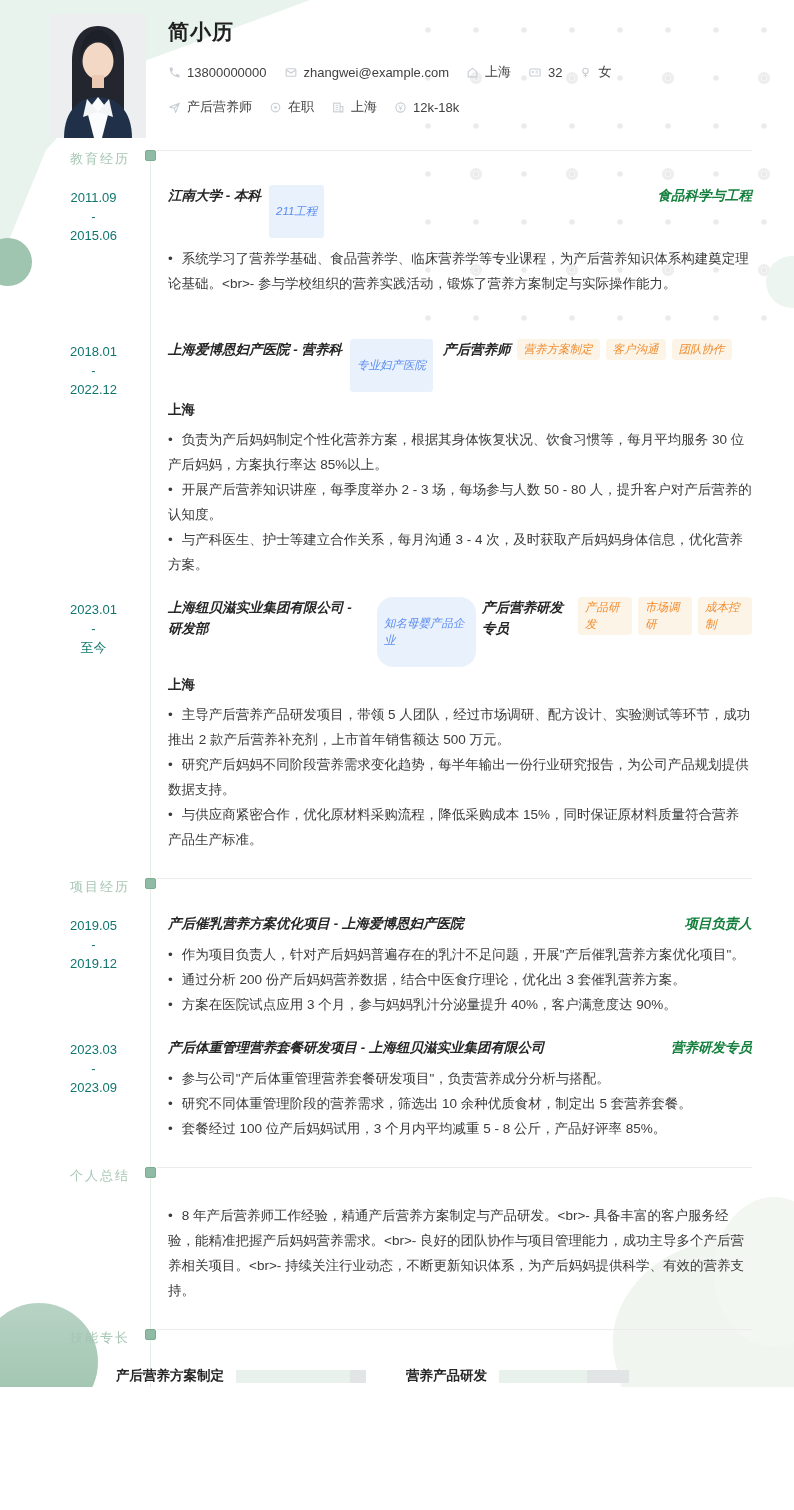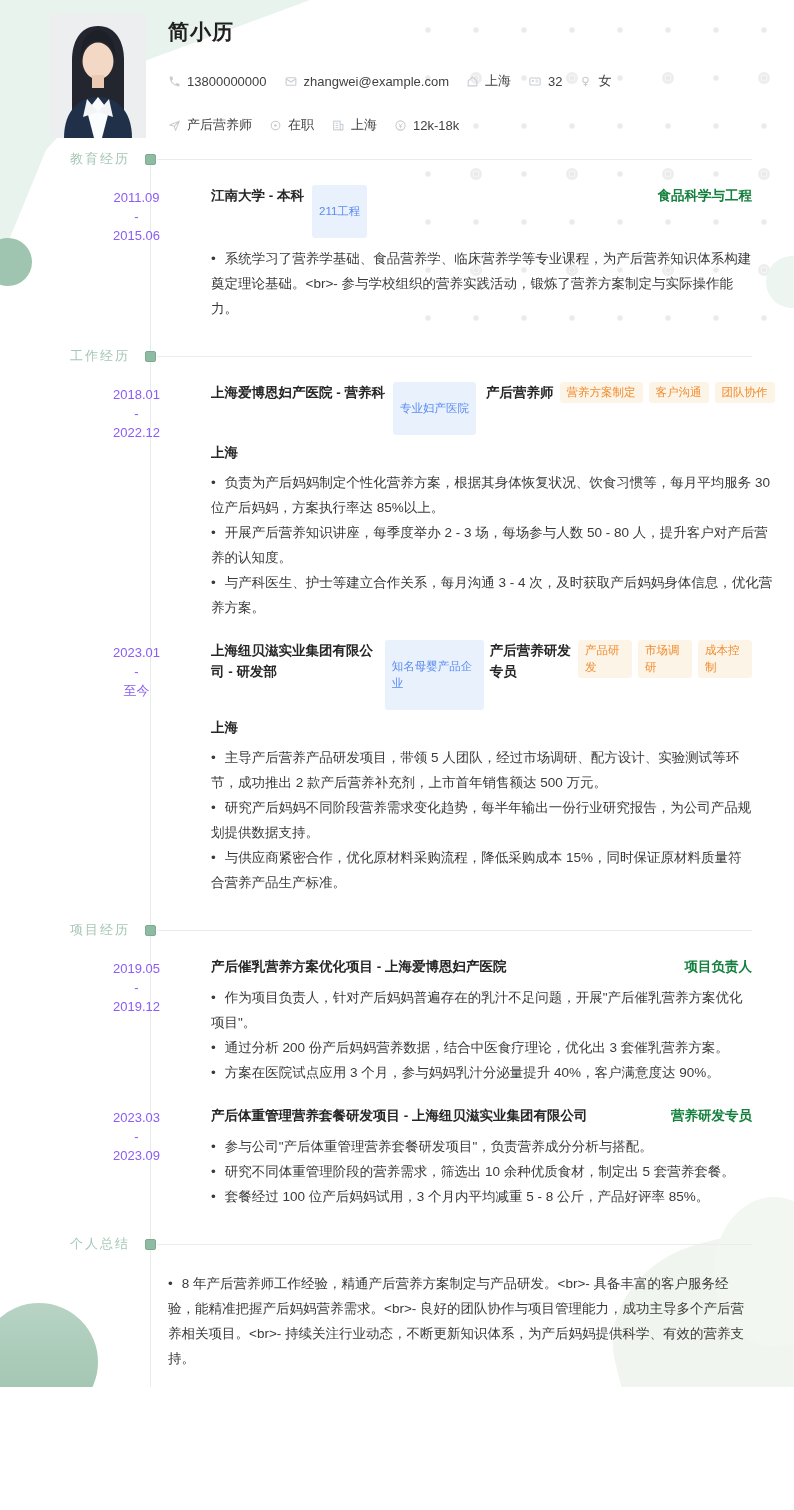--- a/index.html
+++ b/index.html
@@ -39,7 +39,7 @@
   .photo svg { display:block; }
   .head-right { margin-left:168px; }
   .name { font-size:21px; font-weight:700; color:#1f1f1f; letter-spacing:1px; }
-  .c-row { display:flex; align-items:center; margin-top:26px; font-size:13px; color:#404040; }
+  .c-row { display:flex; align-items:center; margin-top:17px; font-size:13px; color:#404040; }
   .c-item { display:flex; align-items:center; margin-right:17px; }
   .c-item svg { margin-right:6px; display:block; }
 

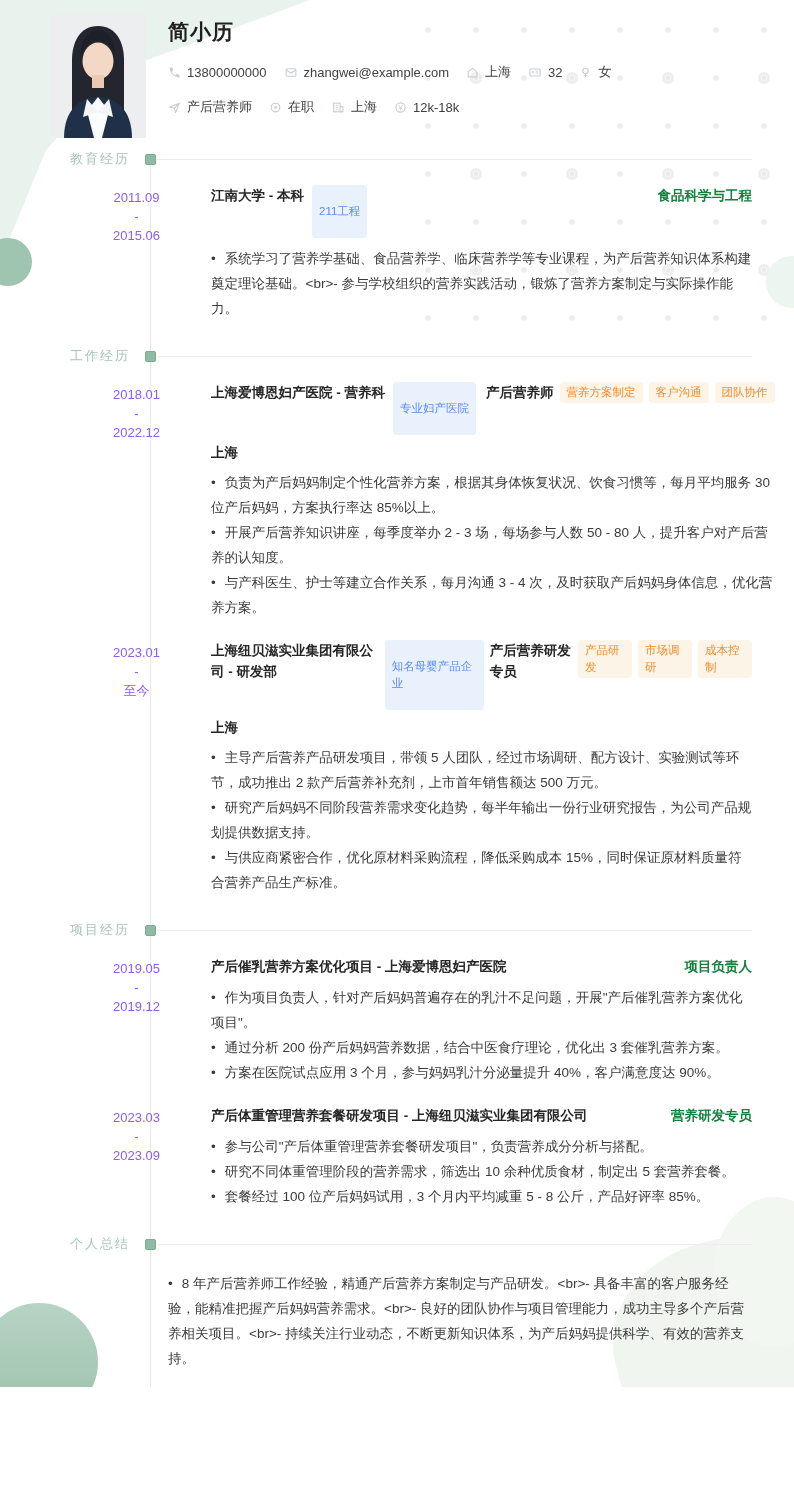--- a/index.html
+++ b/index.html
@@ -46,7 +46,7 @@
   
   .timeline { position:absolute; left:150px; top:156px; width:1px; height:1292px;
     background:#e4ede8; z-index:0; }
-  .sec-head { display:flex; align-items:center; margin-right:42px; position:relative; z-index:1; }
+  .sec-head { display:flex; margin-right:42px; position:relative; z-index:1; }
   .sec-label { width:130px; text-align:right; font-size:13px; color:#a6c6b4; letter-spacing:2px; }
   .sec-marker { width:11px; height:11px; border-radius:2px; background:#8fbaa3;
     border:1px solid #7cab92; margin-left:15px; flex:0 0 auto; }

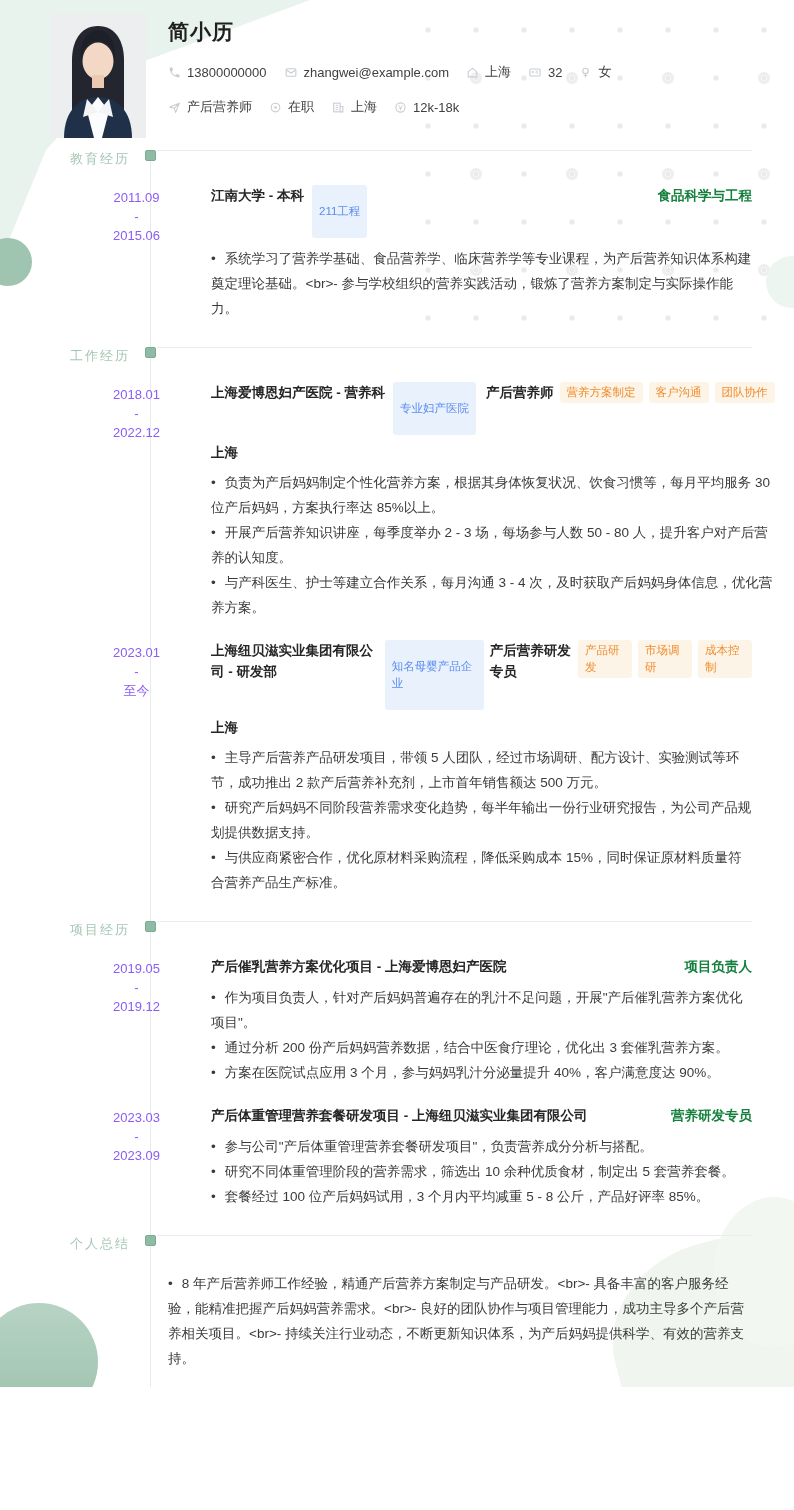--- a/index.html
+++ b/index.html
@@ -54,7 +54,7 @@
 
   .entry { display:flex; }
   .entry-side { flex:0 0 150px; padding-left:37px; text-align:center;
-    font-size:13px; color:#8b5cf6; line-height:19px; padding-top:3px;margin-left:43px; }
+    font-size:13px; color:#0f766e; line-height:19px; padding-top:3px; }
   .entry-main { flex:1; margin-right:42px; padding-left:18px; }
 
   .title-row { display:flex; align-items:flex-start; }

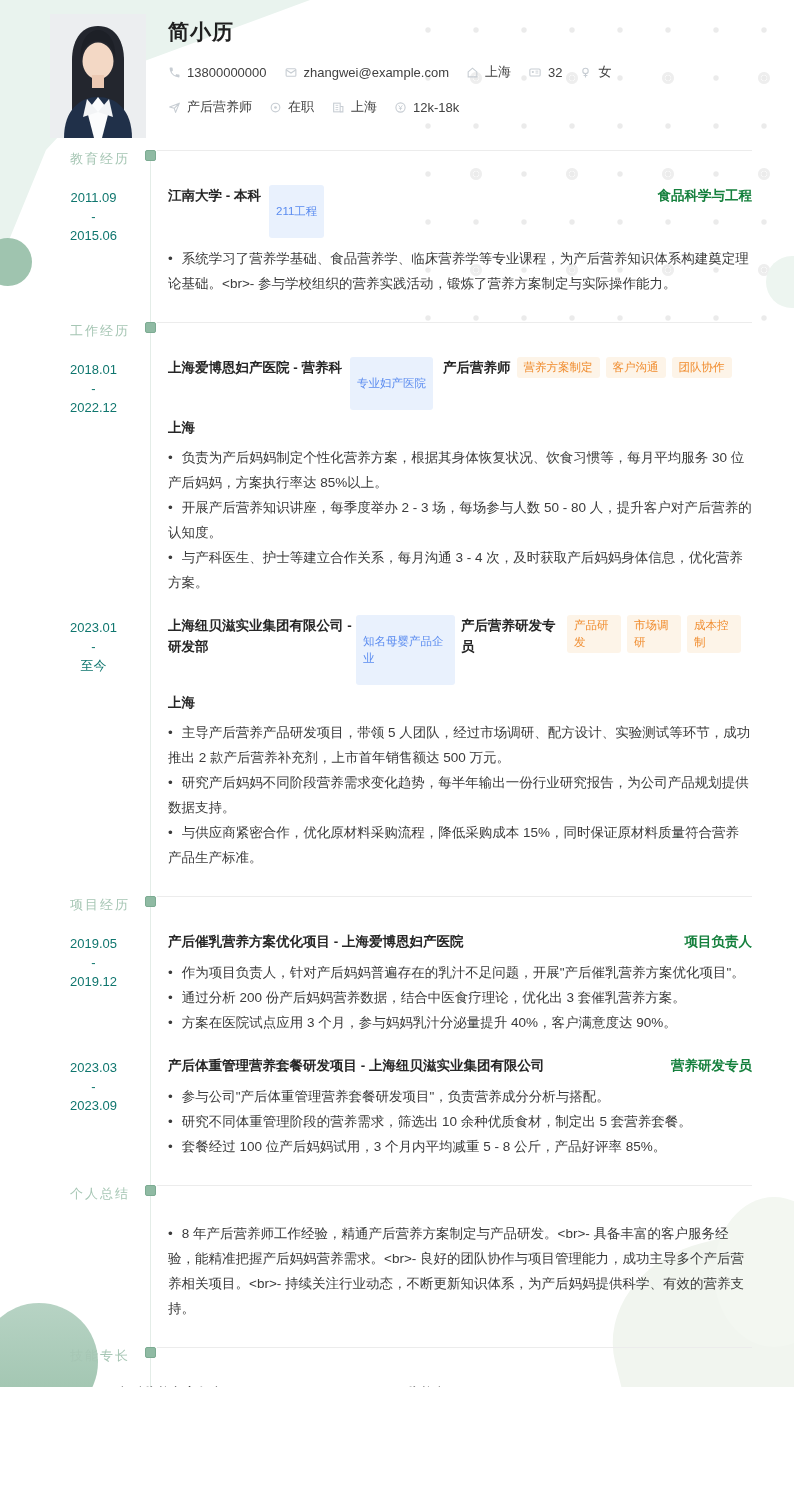--- a/index.html
+++ b/index.html
@@ -57,7 +57,7 @@
     font-size:13px; color:#0f766e; line-height:19px; padding-top:3px; }
   .entry-main { flex:1; margin-right:42px; padding-left:18px; }
 
-  .title-row { display:flex; align-items:flex-start; }
+  .title-row { display:flex; align-items:flex-start;font-style:italic; }
   .bold { font-weight:700; color:#262626; font-size:13.5px; line-height:21px; }
   .badge { font-size:11.5px; line-height:17px; padding:18px 7px; border-radius:3px;
     margin-left:8px; flex:0 0 auto; }

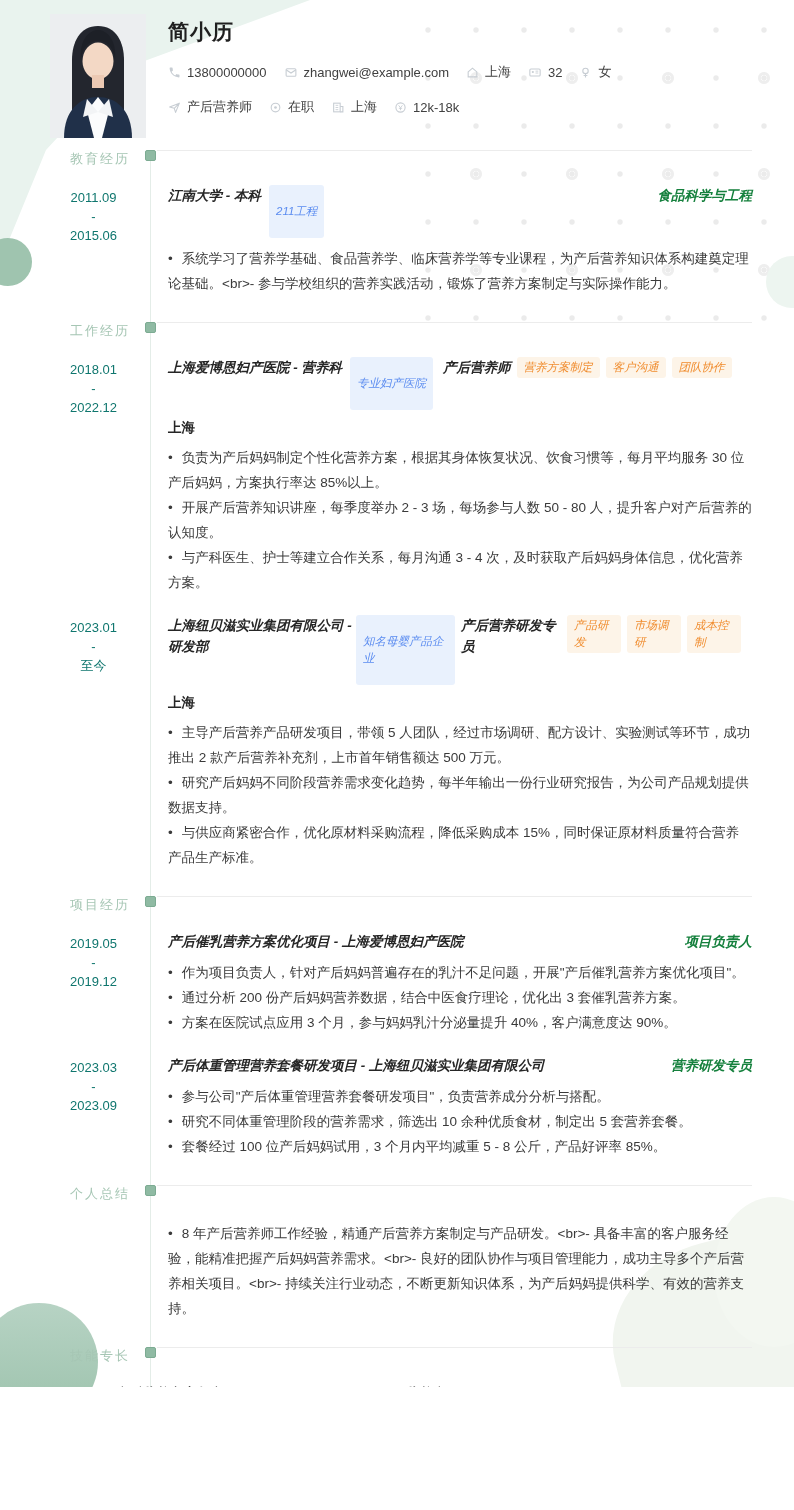--- a/index.html
+++ b/index.html
@@ -236,11 +236,6 @@
     </div>
 
     <div class="sec">
-      <div class="sec-head">
-        <div class="sec-label">工作经历</div>
-        <div class="sec-marker"></div>
-        <div class="sec-rule"></div>
-      </div>
 
       <div class="entry">
         <div class="entry-side">

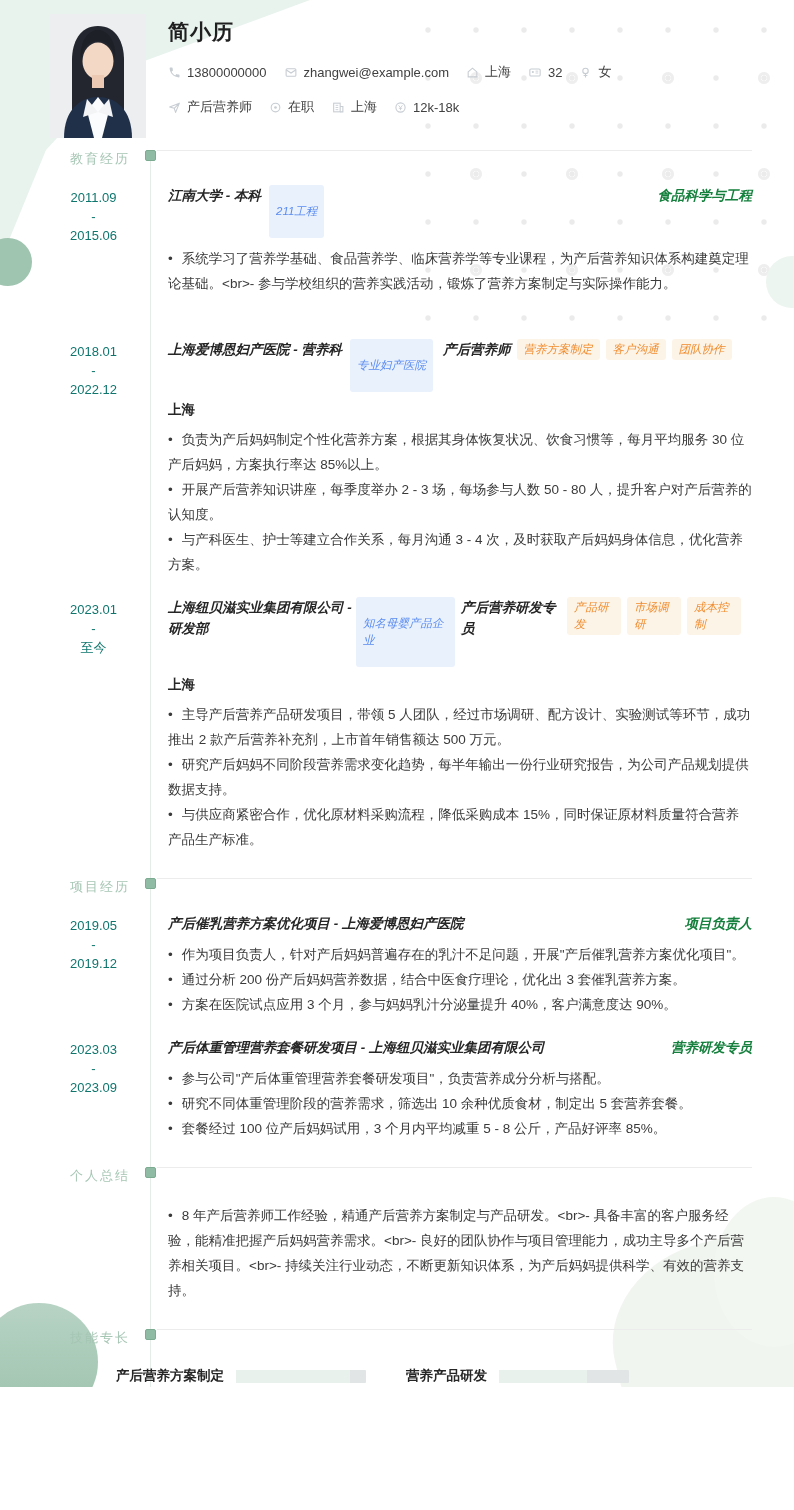--- a/index.html
+++ b/index.html
@@ -72,7 +72,7 @@
   .wrapped .company { max-width:188px; }
   .wrapped .badge.blue { max-width:99px; }
   .wrapped .job-title { max-width:100px; margin-left:6px; }
-  .wrapped .badge.blue { margin-left:0; }
+  .wrapped .badge.blue { margin-left:21px;border-radius:16px; }
   .wrapped .tag { max-width:54px; }
 
   .bullets { margin-top:8px; }

